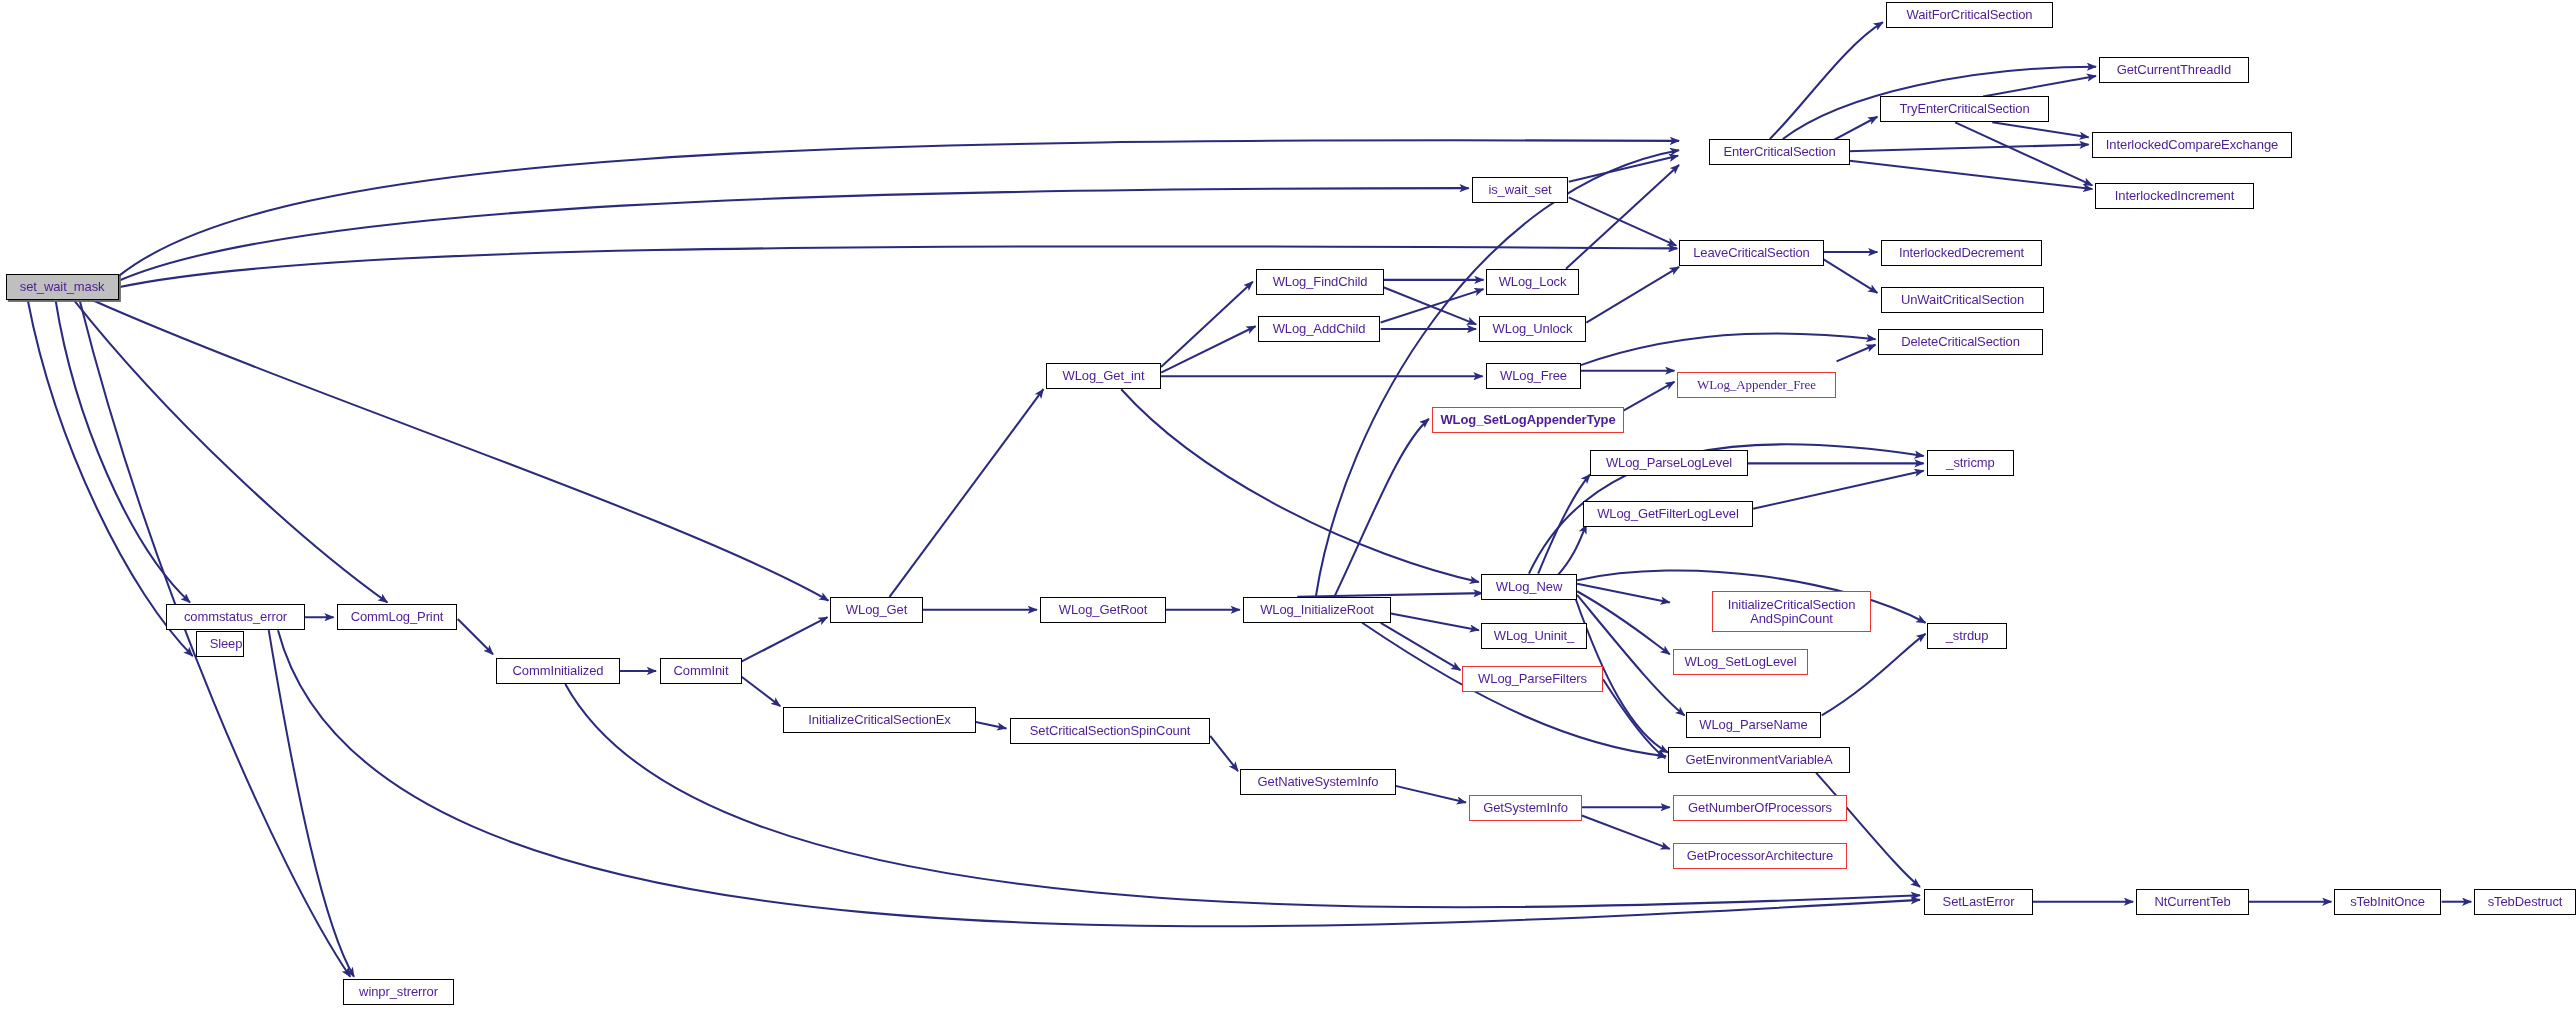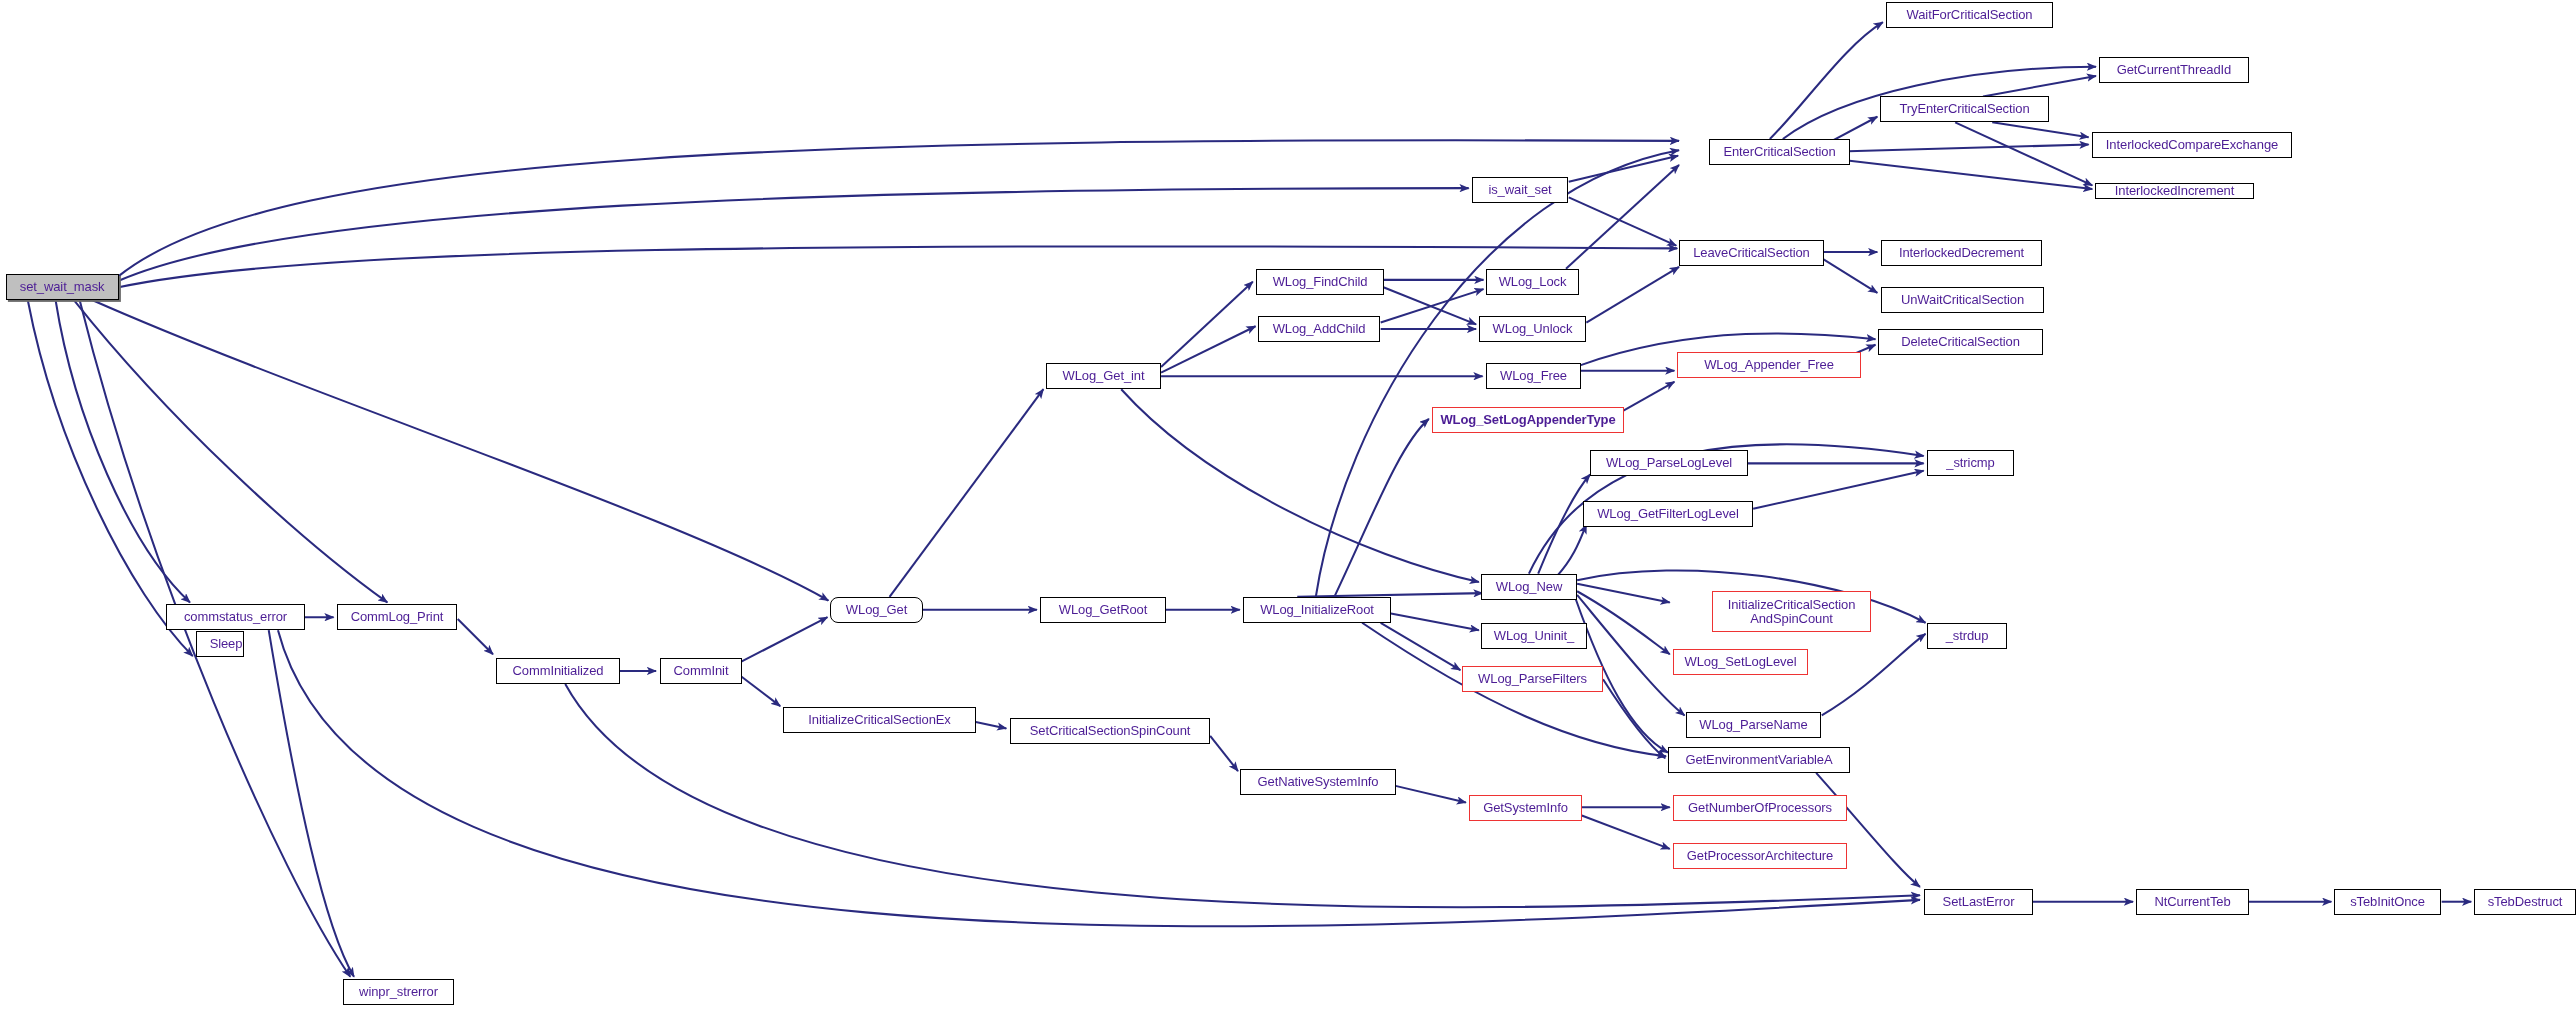--- a/index.html
+++ b/index.html
@@ -174,7 +174,7 @@
       <div class="node-box plain" style="left: 1880px; top: 96px; width: 169px; height: 26px;">TryEnterCriticalSection</div>
       <div class="node-box plain" style="left: 2099px; top: 57px; width: 150px; height: 26px;">GetCurrentThreadId</div>
       <div class="node-box plain" style="left: 2092px; top: 132px; width: 200px; height: 26px;">InterlockedCompareExchange</div>
-      <div class="node-box plain" style="left: 2095px; top: 183px; width: 159px; height: 16px;">InterlockedIncrement</div>
+      <div class="node-box plain" style="left: 2095px; top: 183px; width: 159px; height: 26px;">InterlockedIncrement</div>
       <div class="node-box plain" style="left: 1881px; top: 240px; width: 161px; height: 26px;">InterlockedDecrement</div>
       <div class="node-box plain" style="left: 1881px; top: 287px; width: 163px; height: 26px;">UnWaitCriticalSection</div>
       <div class="node-box plain" style="left: 1590px; top: 450px; width: 158px; height: 26px;">WLog_ParseLogLevel</div>

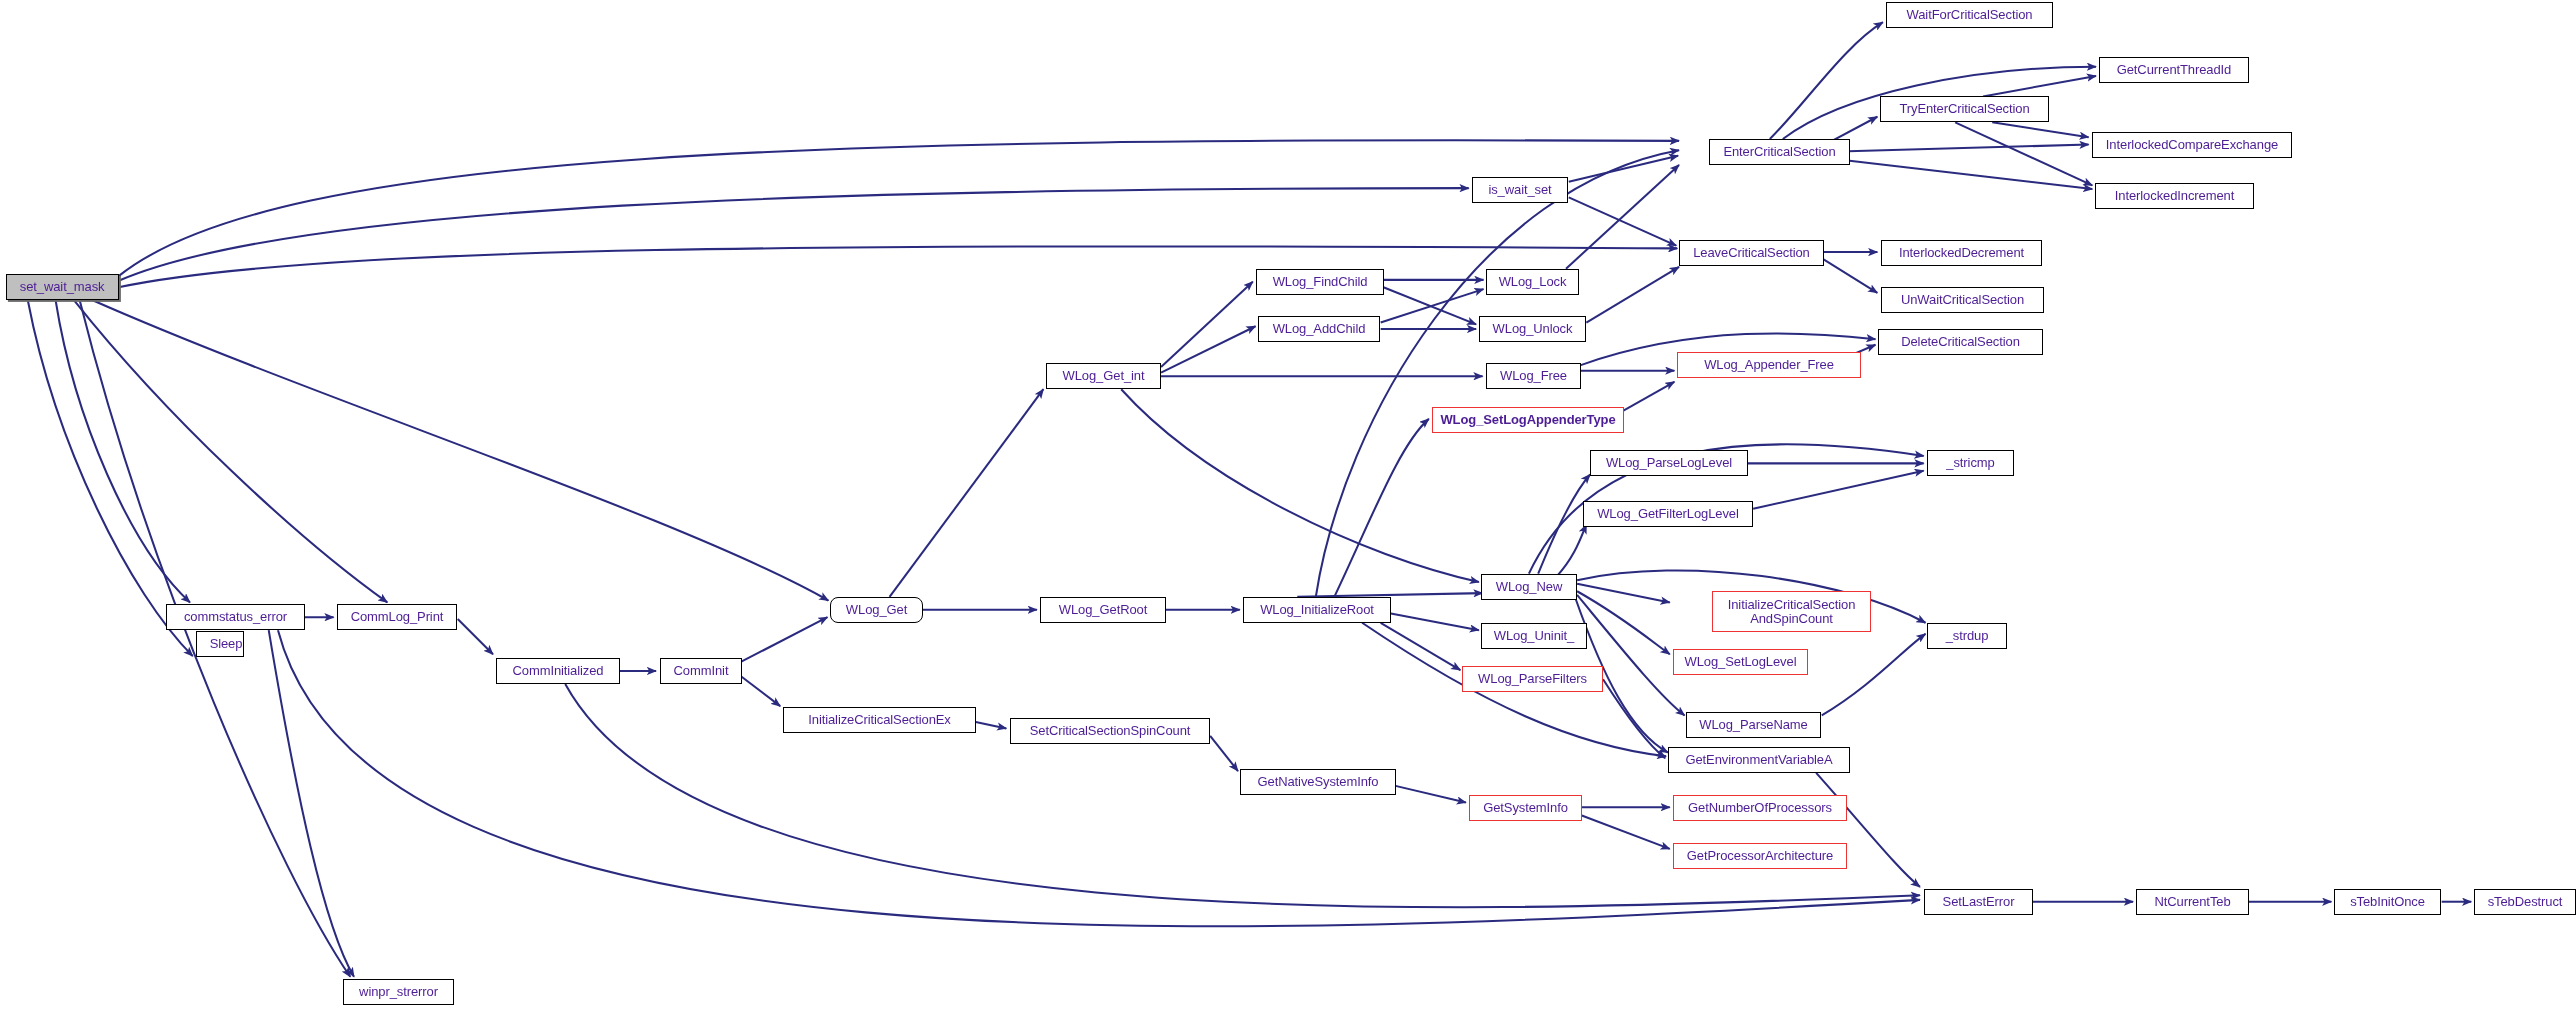--- a/index.html
+++ b/index.html
@@ -165,7 +165,7 @@
       <div class="node-box plain" style="left: 1479px; top: 316px; width: 107px; height: 26px;">WLog_Unlock</div>
       <div class="node-box plain" style="left: 1486px; top: 363px; width: 95px; height: 26px;">WLog_Free</div>
       <div class="node-box red" style="left: 1432px; top: 407px; width: 192px; height: 26px; font-weight: bold;">WLog_SetLogAppenderType</div>
-      <div class="node-box red" style="left: 1677px; top: 352px; width: 184px; height: 26px;">WLog_Appender_Free</div>
+      <div class="node-box red" style="left: 1677px; top: 372px; width: 159px; height: 26px; font-family: Liberation Serif, serif;">WLog_Appender_Free</div>
       <div class="node-box plain" style="left: 1878px; top: 329px; width: 165px; height: 26px;">DeleteCriticalSection</div>
       <div class="node-box plain" style="left: 1472px; top: 177px; width: 96px; height: 26px;">is_wait_set</div>
       <div class="node-box plain" style="left: 1681px; top: 139px; width: 141px; height: 26px; margin-left: 28px;">EnterCriticalSection</div>

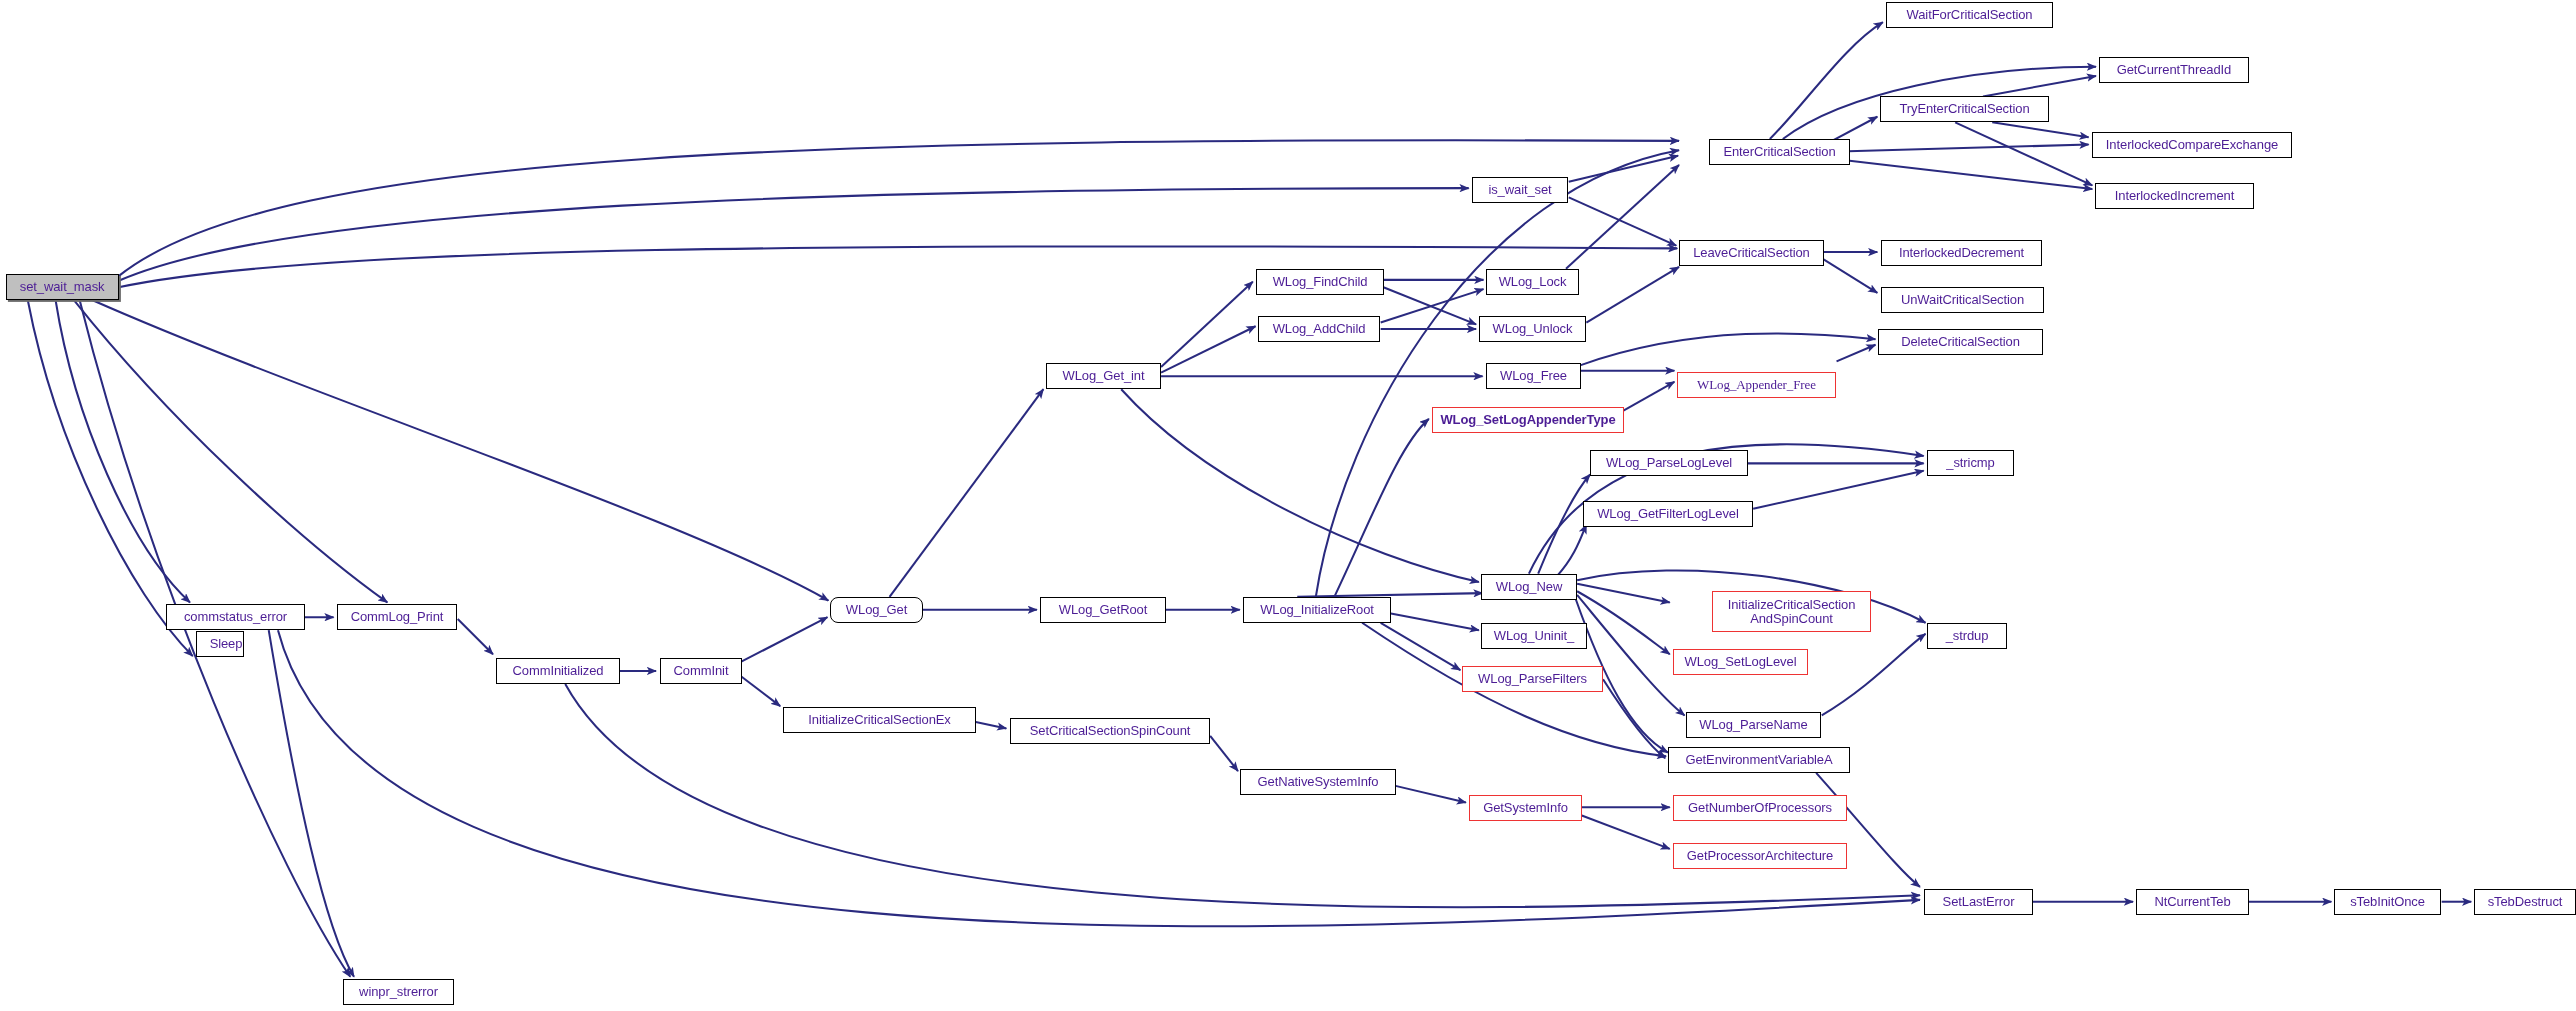--- a/index.html
+++ b/index.html
@@ -155,7 +155,7 @@
       <div class="node-box plain" style="left: 783px; top: 707px; width: 193px; height: 26px;">InitializeCriticalSectionEx</div>
       <div class="node-box plain" style="left: 1010px; top: 718px; width: 200px; height: 26px;">SetCriticalSectionSpinCount</div>
       <div class="node-box plain" style="left: 1240px; top: 769px; width: 156px; height: 26px;">GetNativeSystemInfo</div>
-      <div class="node-box plain" style="left: 830px; top: 597px; width: 93px; height: 26px; border-radius: 8px;">WLog_Get</div>
+      <div class="node-box plain" style="left: 830px; top: 597px; width: 93px; height: 26px;">WLog_Get</div>
       <div class="node-box plain" style="left: 1040px; top: 597px; width: 126px; height: 26px;">WLog_GetRoot</div>
       <div class="node-box plain" style="left: 1243px; top: 597px; width: 148px; height: 26px;">WLog_InitializeRoot</div>
       <div class="node-box plain" style="left: 1046px; top: 363px; width: 115px; height: 26px;">WLog_Get_int</div>

